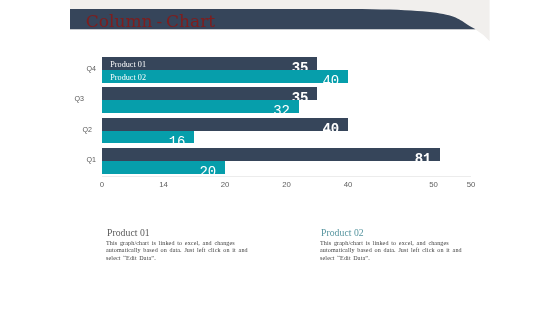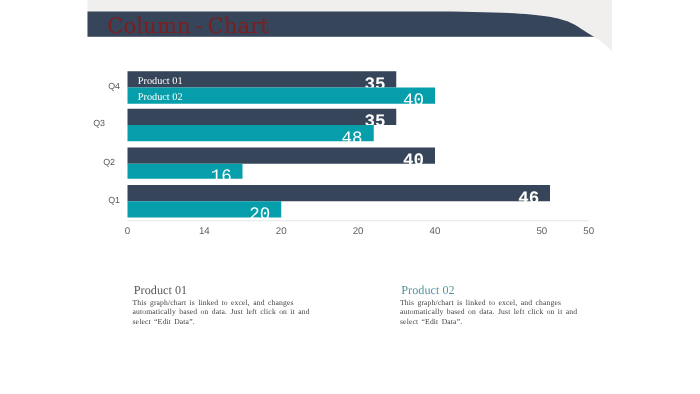--- a/index.html
+++ b/index.html
@@ -55,7 +55,7 @@
       <div class="bar" style="left: 102px; top: 87.45px; width: 215.25px; height: 12.9px; background: rgb(54, 69, 90);"></div>
       <div class="bar-val dark" style="left: 291.65px; width: 16.8px; text-align: right; top: 90.35px;">35</div>
       <div class="bar" style="left: 102px; top: 100.35px; width: 196.8px; height: 12.9px; background: rgb(6, 158, 171);"></div>
-      <div class="bar-val" style="left: 273.2px; width: 16.8px; text-align: right; top: 103.25px;">48</div>
+      <div class="bar-val" style="left: 273.2px; width: 16.8px; text-align: right; top: 103.25px;">32</div>
       <div class="cat-label" style="left: 72px; top: 125.6px;">Q2</div>
       <div class="bar" style="left: 102px; top: 117.7px; width: 246px; height: 12.9px; background: rgb(54, 69, 90);"></div>
       <div class="bar-val dark" style="left: 322.4px; width: 16.8px; text-align: right; top: 120.6px;">40</div>

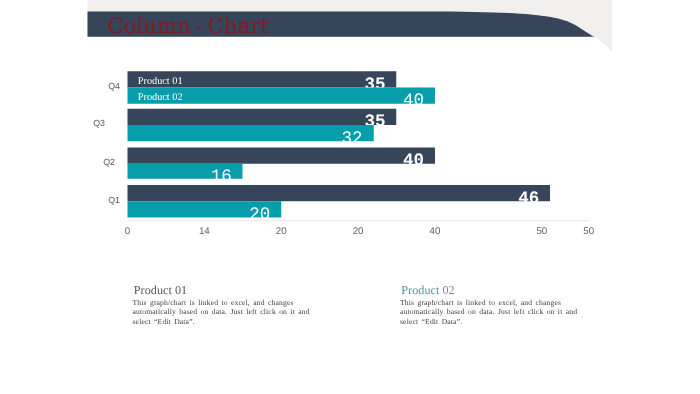--- a/index.html
+++ b/index.html
@@ -63,7 +63,7 @@
       <div class="bar-val" style="left: 168.65px; width: 16.8px; text-align: right; top: 133.5px;">16</div>
       <div class="cat-label" style="left: 76px; top: 155.85px;">Q1</div>
       <div class="bar" style="left: 102px; top: 147.95px; width: 338.25px; height: 12.9px; background: rgb(54, 69, 90);"></div>
-      <div class="bar-val dark" style="left: 414.65px; width: 16.8px; text-align: right; top: 150.85px;">46</div>
+      <div class="bar-val dark" style="left: 414.65px; width: 16.8px; text-align: right; top: 150.85px;">81</div>
       <div class="bar" style="left: 102px; top: 160.85px; width: 123px; height: 12.9px; background: rgb(6, 158, 171);"></div>
       <div class="bar-val" style="left: 199.4px; width: 16.8px; text-align: right; top: 163.75px;">20</div>
       <div class="legend-lbl" style="left: 110.3px; top: 60.4px;">Product 01</div>

